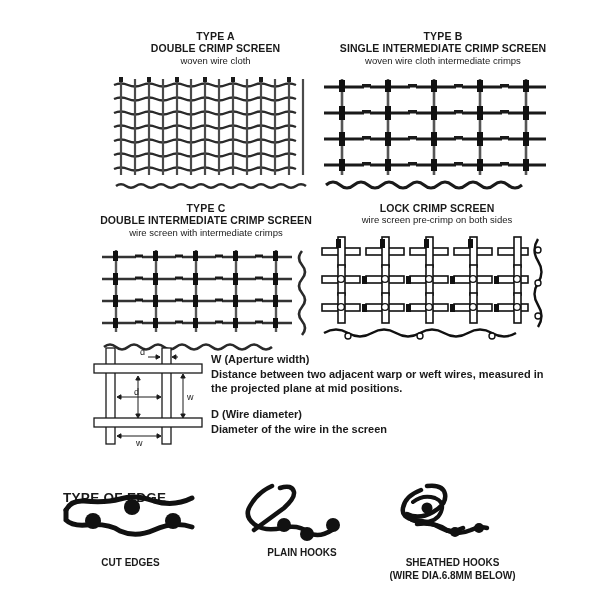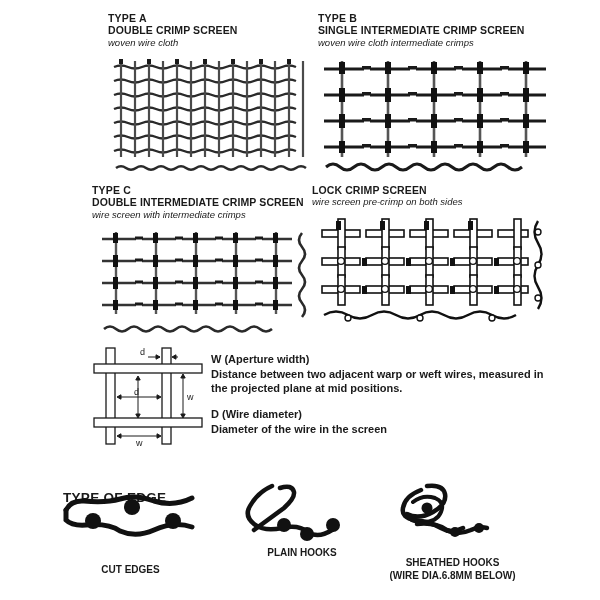--- a/index.html
+++ b/index.html
@@ -19,8 +19,9 @@
     position: absolute;
   }
   .hdr {
-    text-align: left;
+    text-align: center;
     line-height: 1.18;
+    margin-top: 18px;
   }
   .hdr .type-id {
     font-size: 10.5px;

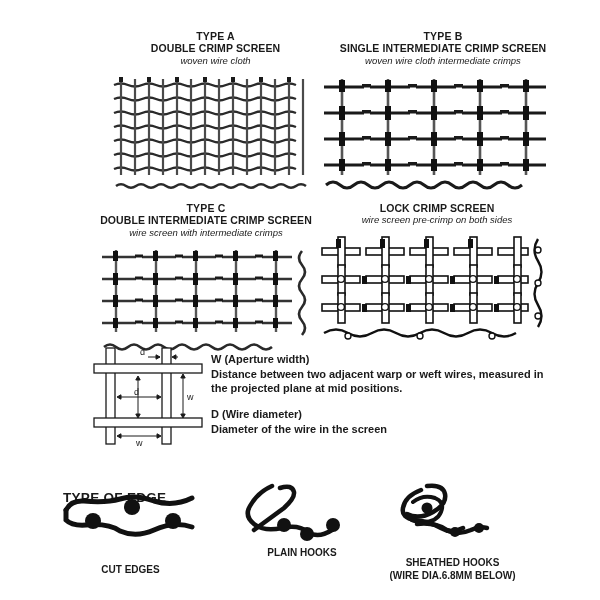--- a/index.html
+++ b/index.html
@@ -38,7 +38,6 @@
     font-size: 9.5px;
     font-weight: normal;
     white-space: nowrap;
-    font-style: italic;
   }
   .mesh-art { display: block; }
 

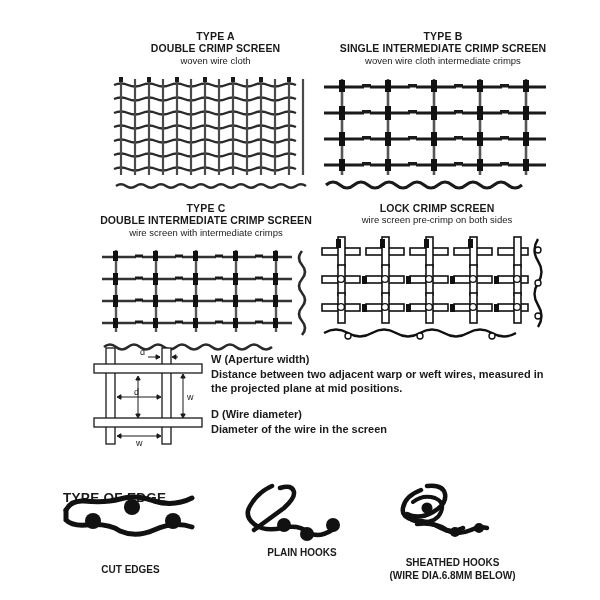--- a/index.html
+++ b/index.html
@@ -422,7 +422,7 @@
     <circle cx="76" cy="21" r="8" fill="#111"></circle>
     <circle cx="117" cy="35" r="8" fill="#111"></circle>
   </svg>
-  <div class="edge-cap" style="margin-top:21px;">CUT EDGES</div>
+  <div class="edge-cap" style="margin-top:14px;">CUT EDGES</div>
 </div>
 
 <div class="edge-cell" style="left:222px; top:480px; width:160px;">

